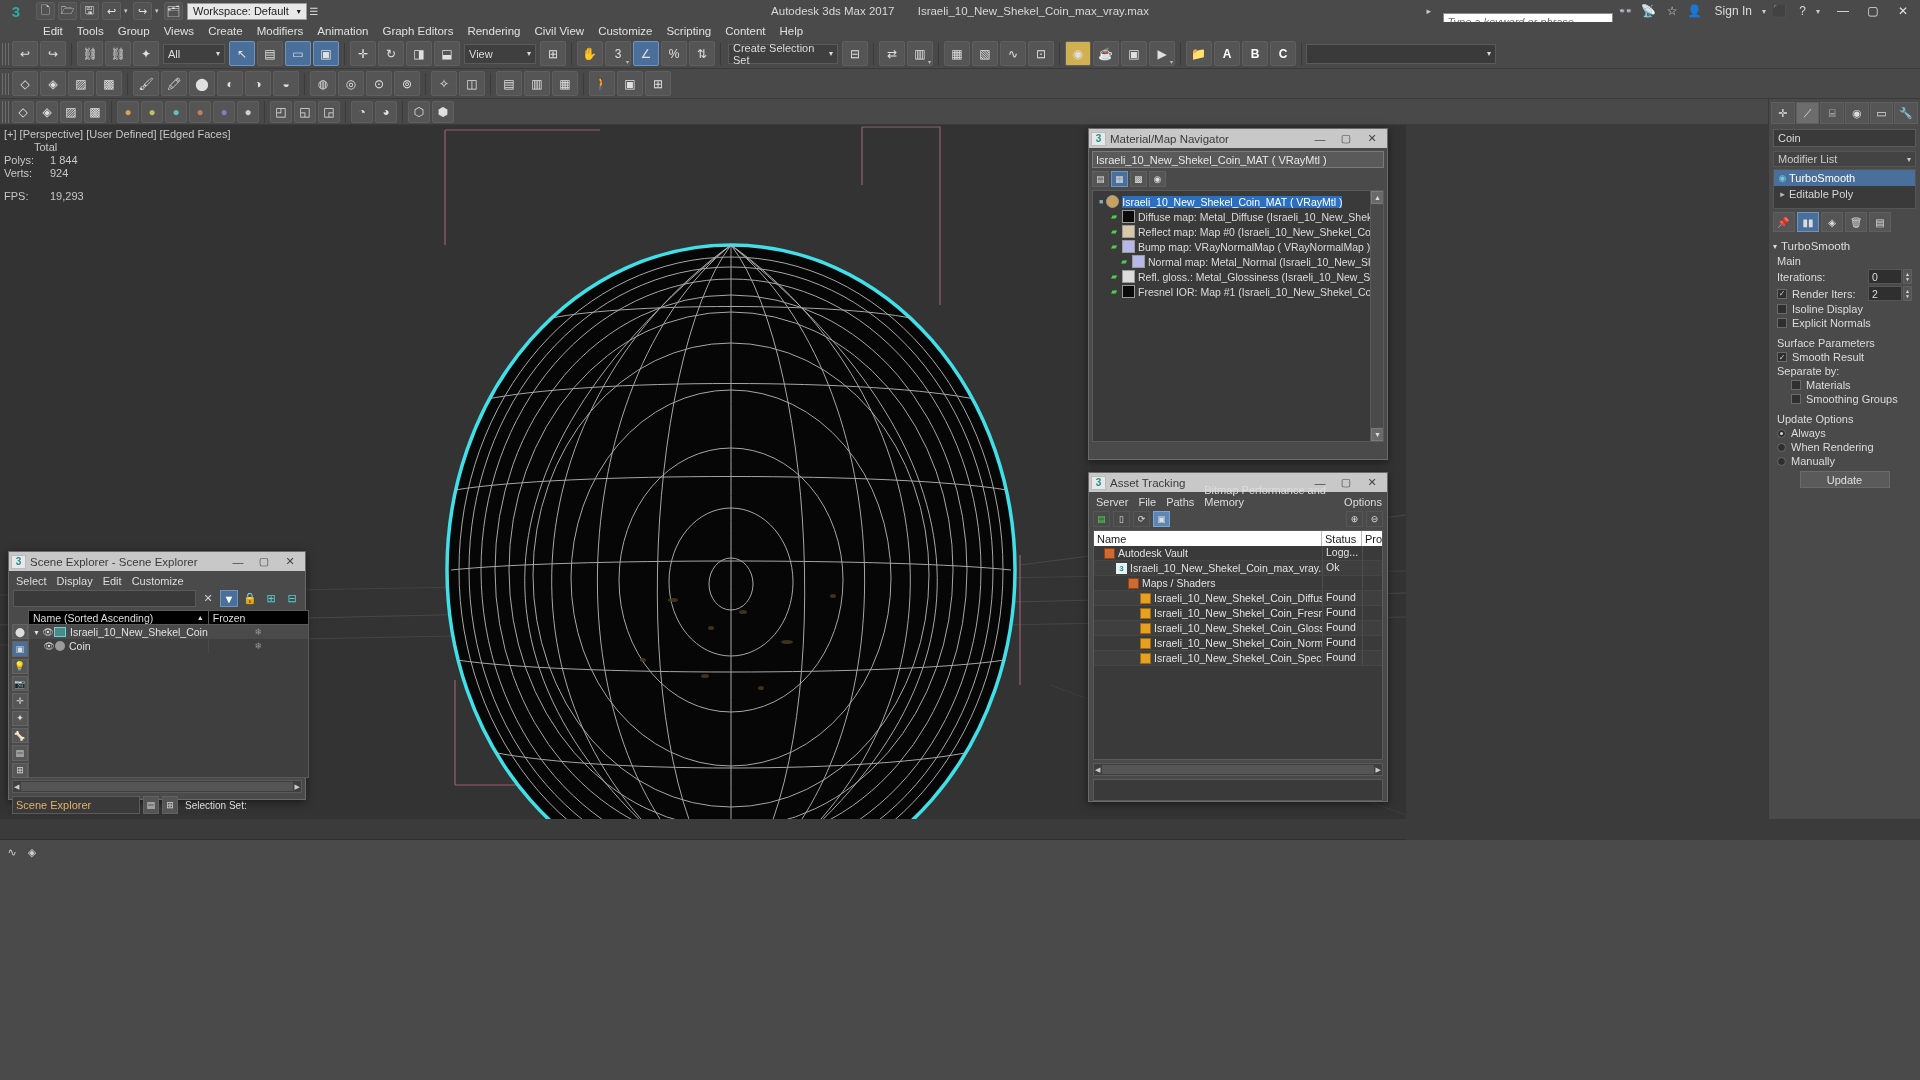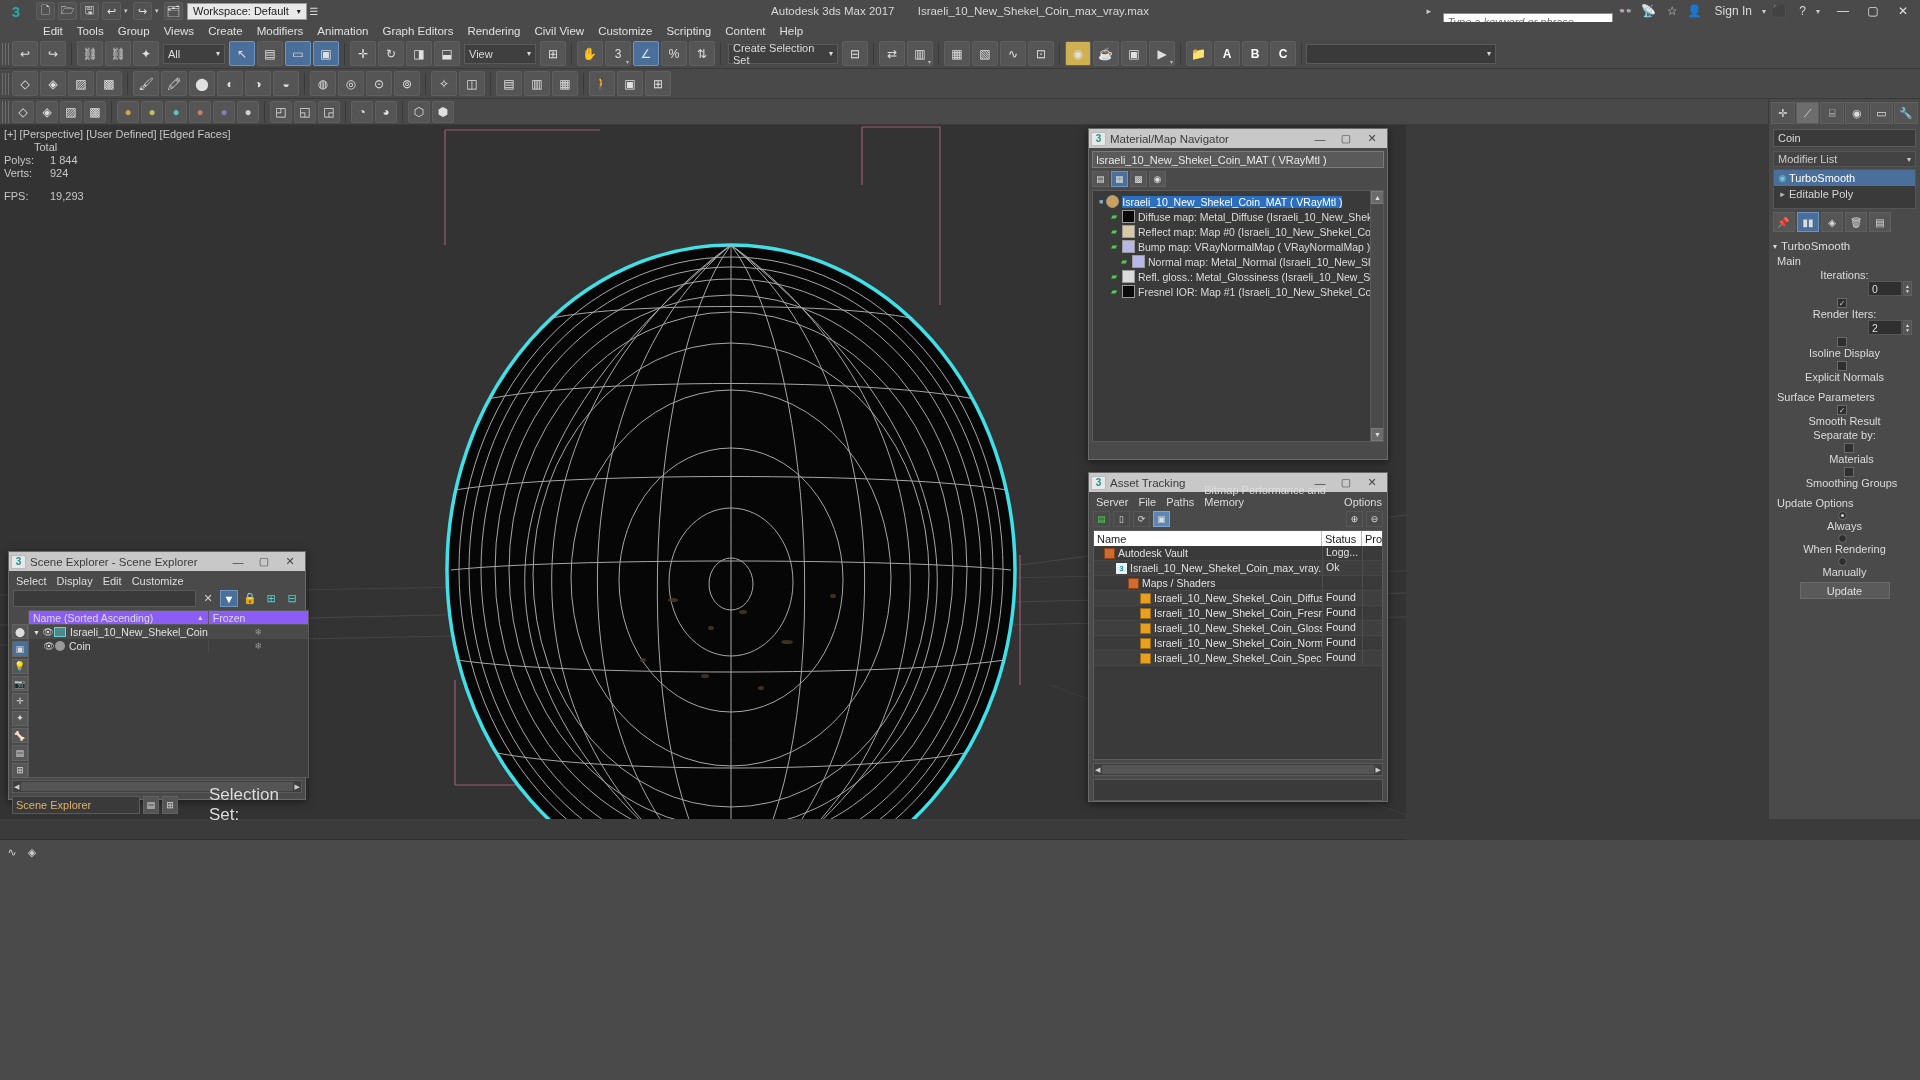--- a/index.html
+++ b/index.html
@@ -90,7 +90,7 @@
     display:flex; align-items:center; }
   .rhead .tri { font-size:8px; margin-right:4px; }
   .sub { color:#dcdcdc; font-size:11px; padding:1px 8px; }
-  .prow { display:flex; align-items:center; padding:1px 8px; font-size:11px; color:#dcdcdc;flex-direction:column; }
+  .prow { display:flex; align-items:center; padding:1px 8px; font-size:11px; color:#dcdcdc; }
   .spin { margin-left:auto; display:flex; align-items:center; }
   .spinval { width:34px; height:15px; background:#2f2f2f; border:1px solid #565656;
     color:#ddd; font-size:10.5px; padding:0 3px; display:flex; align-items:center; }

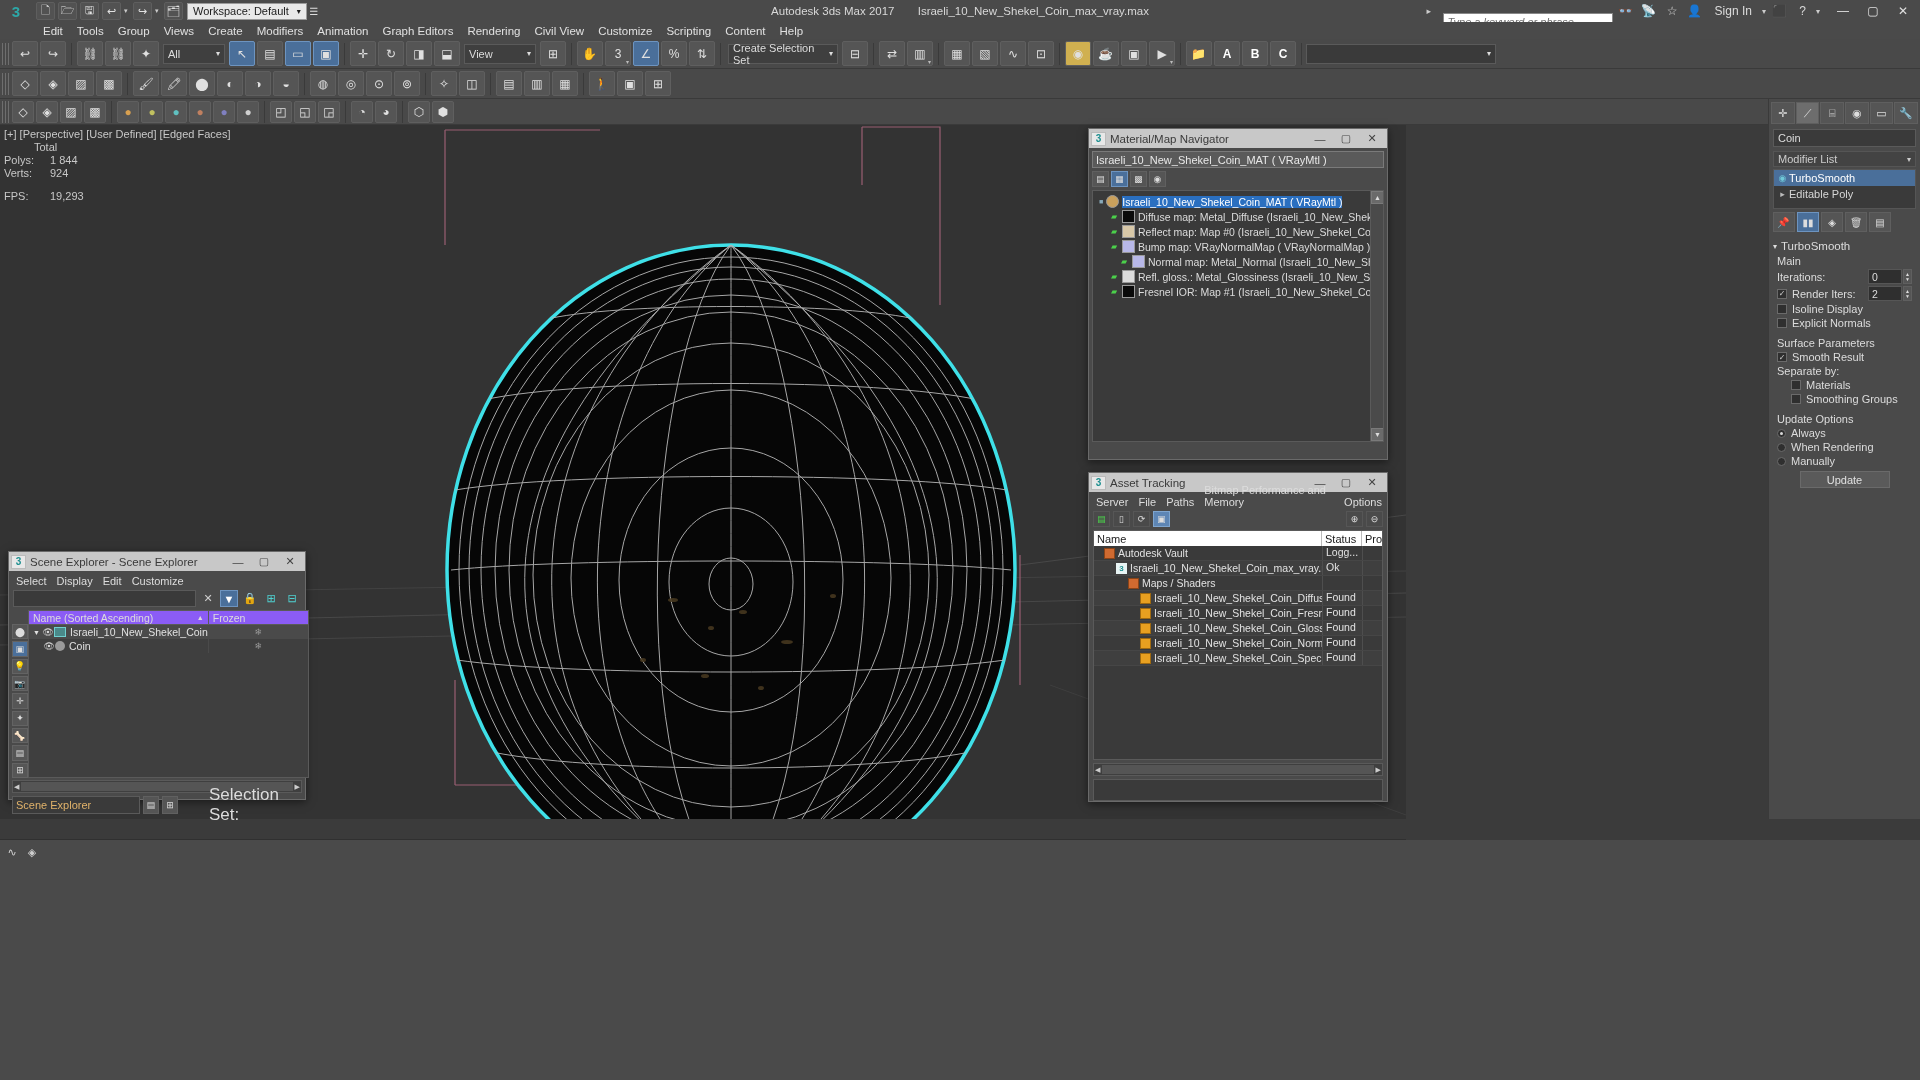--- a/index.html
+++ b/index.html
@@ -181,7 +181,7 @@
     display:flex; align-items:center; justify-content:center; font-size:9px; color:#ddd; }
   .se-sb.on { background:#4a6f9a; }
   .se-grid { flex:1; background:#3f3f3f; border:1px solid #5a5a5a; }
-  .se-hdr { display:flex; height:14px; background:#8b5cf6; font-size:10.5px; color:#dcdcdc;
+  .se-hdr { display:flex; height:14px; background:#000000; font-size:10.5px; color:#dcdcdc;
     border-bottom:1px solid #5a5a5a; }
   .se-hdr .c1 { flex:1; padding-left:4px; display:flex; align-items:center; }
   .se-hdr .c2 { width:100px; padding-left:4px; display:flex; align-items:center;

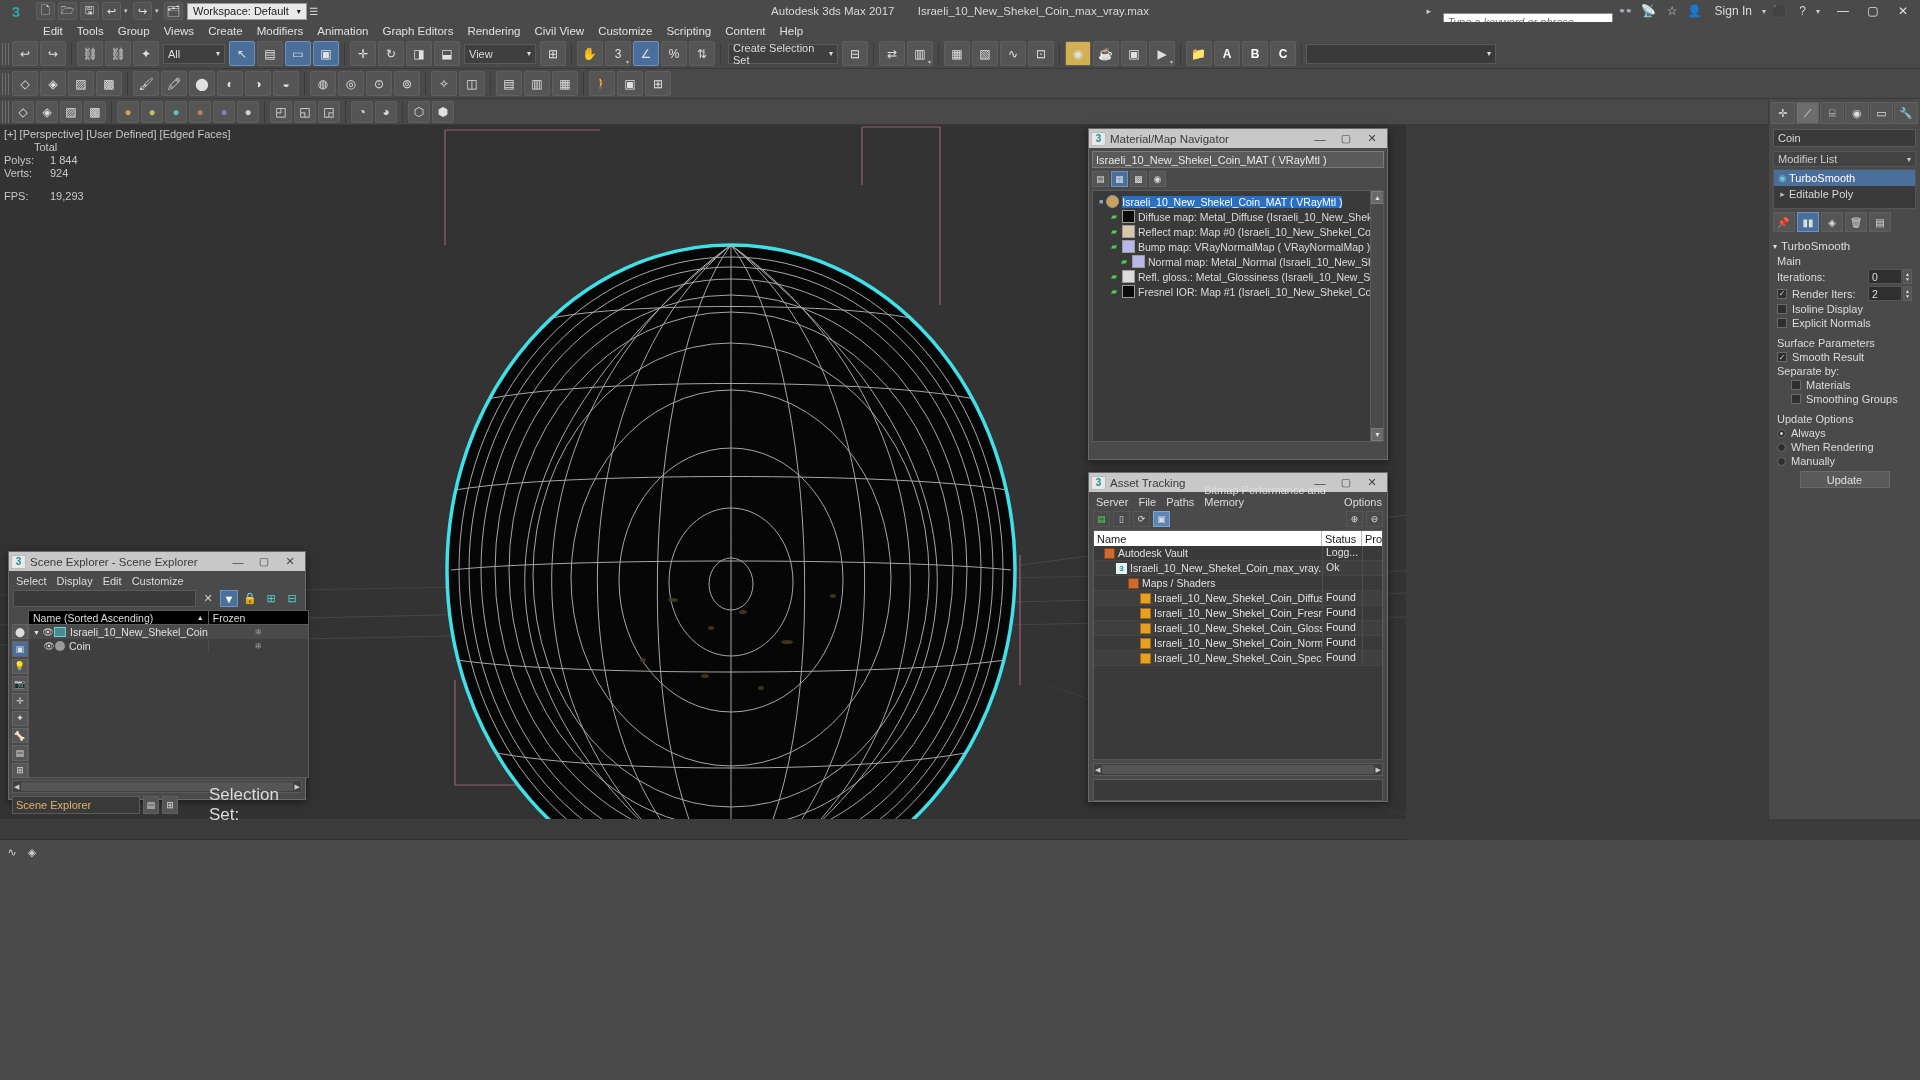--- a/index.html
+++ b/index.html
@@ -196,8 +196,8 @@
   .se-foot { display:flex; align-items:center; height:20px; margin:0 3px; gap:3px; }
   .se-f1 { width:128px; height:18px; background:#3a3a3a; border:1px solid #5a5a5a;
     color:#e0b26a; font-size:11px; padding:0 3px; display:flex; align-items:center; }
-  .se-f2 { flex:1; height:18px; color:#dcdcdc; font-size:17px; padding-left:4px;
-    display:flex; align-items:center;margin-left:24px; }
+  .se-f2 { flex:1; height:18px; color:#dcdcdc; font-size:10px; padding-left:4px;
+    display:flex; align-items:center; }
 
   
   .trackbar { position:absolute; left:0; top:819px; width:1406px; height:20px; background:#4a4a4a;

